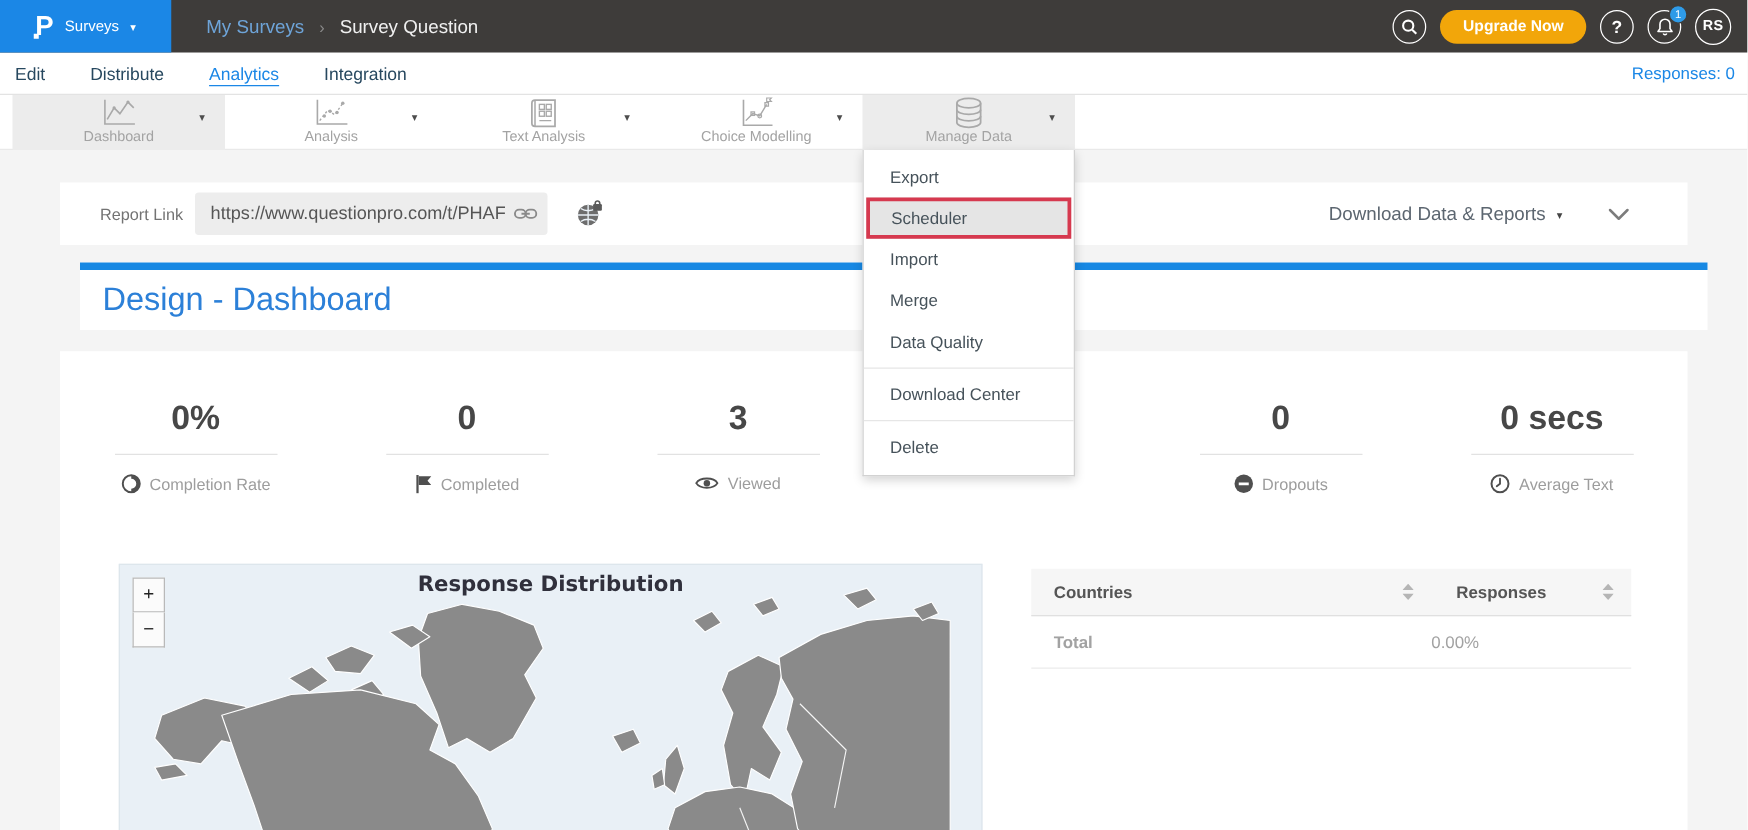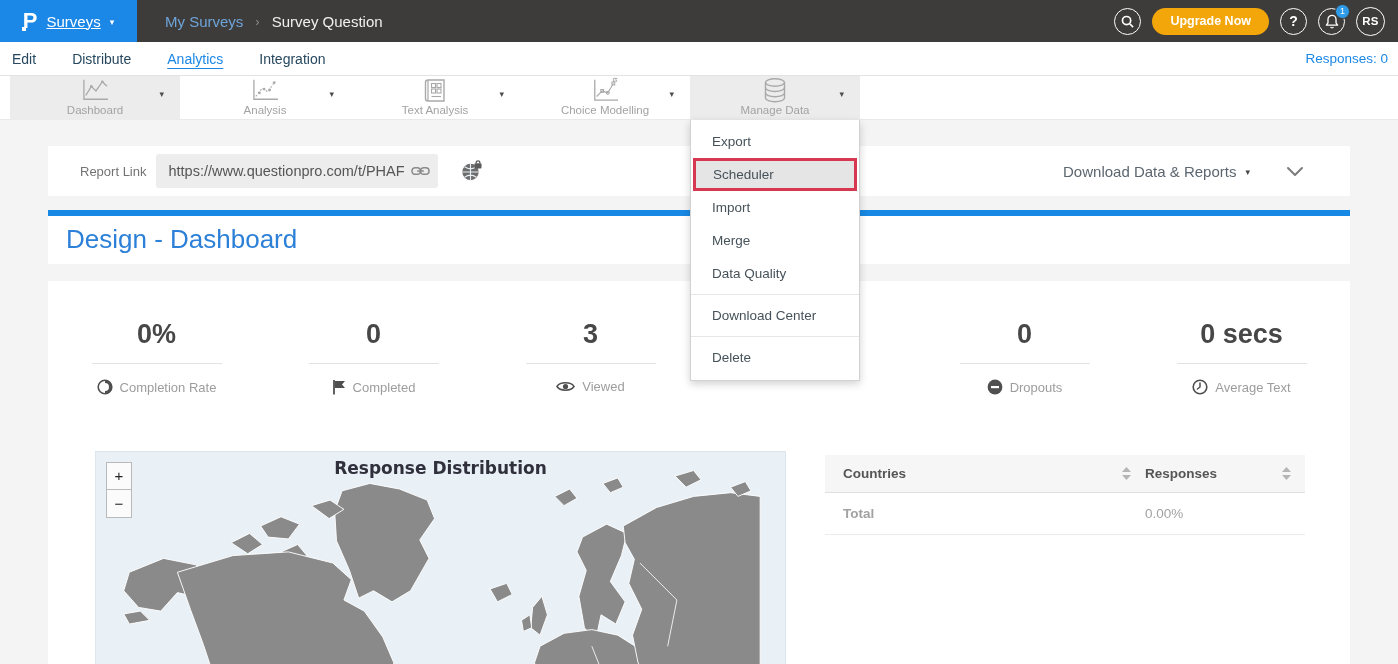--- a/index.html
+++ b/index.html
@@ -20,7 +20,7 @@
   .brand{width:137px;height:42px;background:var(--accent-blue);display:flex;align-items:center;justify-content:center;gap:9px;color:#fff;cursor:pointer;}
   .brand .plogo{font-weight:700;font-size:22px;position:relative;line-height:1;}
   .brand .plogo::after{content:"";position:absolute;left:-1px;bottom:1px;width:4px;height:4px;background:#fff;}
-  .brand .brand-label{font-size:15px;text-decoration:underline;}
+  .brand .brand-label{font-size:12px;}
   .brand .caret{font-size:9px;margin-top:2px;}
   .breadcrumb{display:flex;align-items:center;gap:12px;margin-left:28px;font-size:15px;text-align:center;}
   .crumb-parent{color:#6ea4d8;cursor:pointer;}

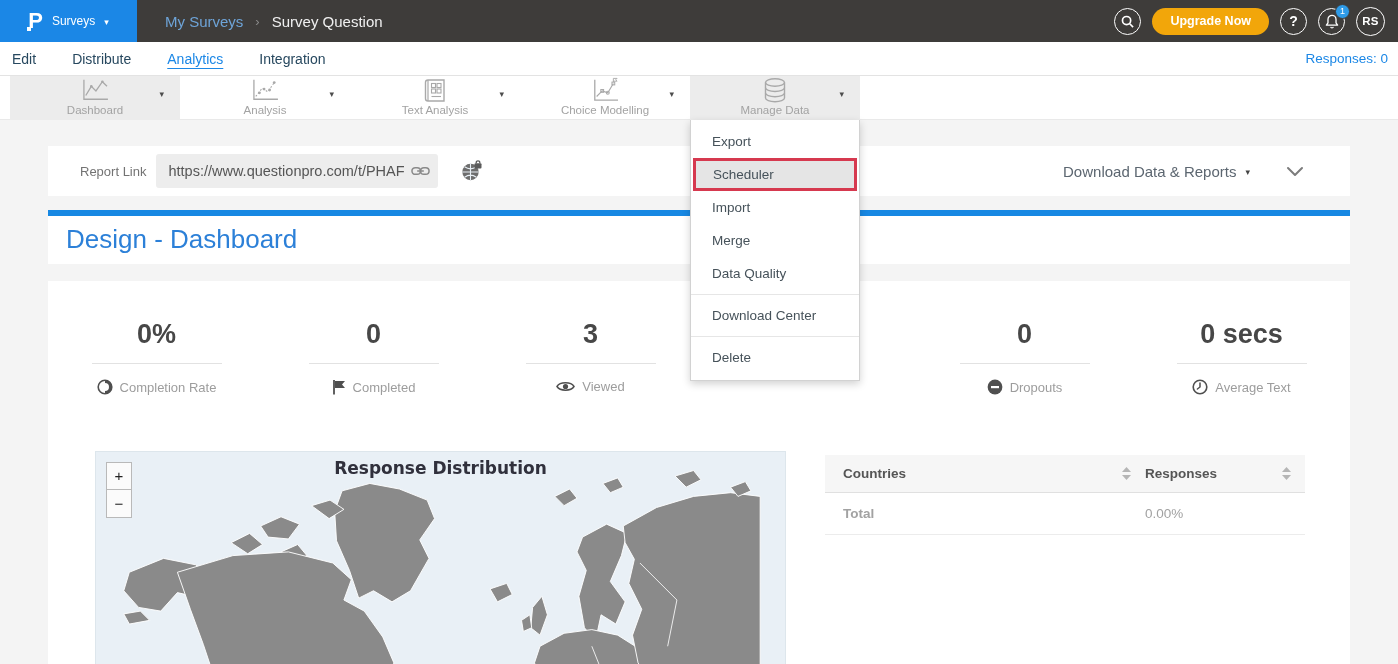--- a/index.html
+++ b/index.html
@@ -62,7 +62,7 @@
   .collapse-btn{margin:0 46px 0 36px;cursor:pointer;display:flex;align-items:center;}
 
   
-  .title-card{position:absolute;left:48px;top:210px;width:1302px;height:54px;background:#fff;border-top:6px solid #1788e3;z-index:5;}
+  .title-card{position:absolute;left:64px;top:210px;width:1302px;height:54px;background:#fff;border-top:6px solid #1788e3;z-index:5;}
   .page-title{margin:8px 0 0 18px;font-size:26px;font-weight:500;color:var(--title-blue);}
 
   

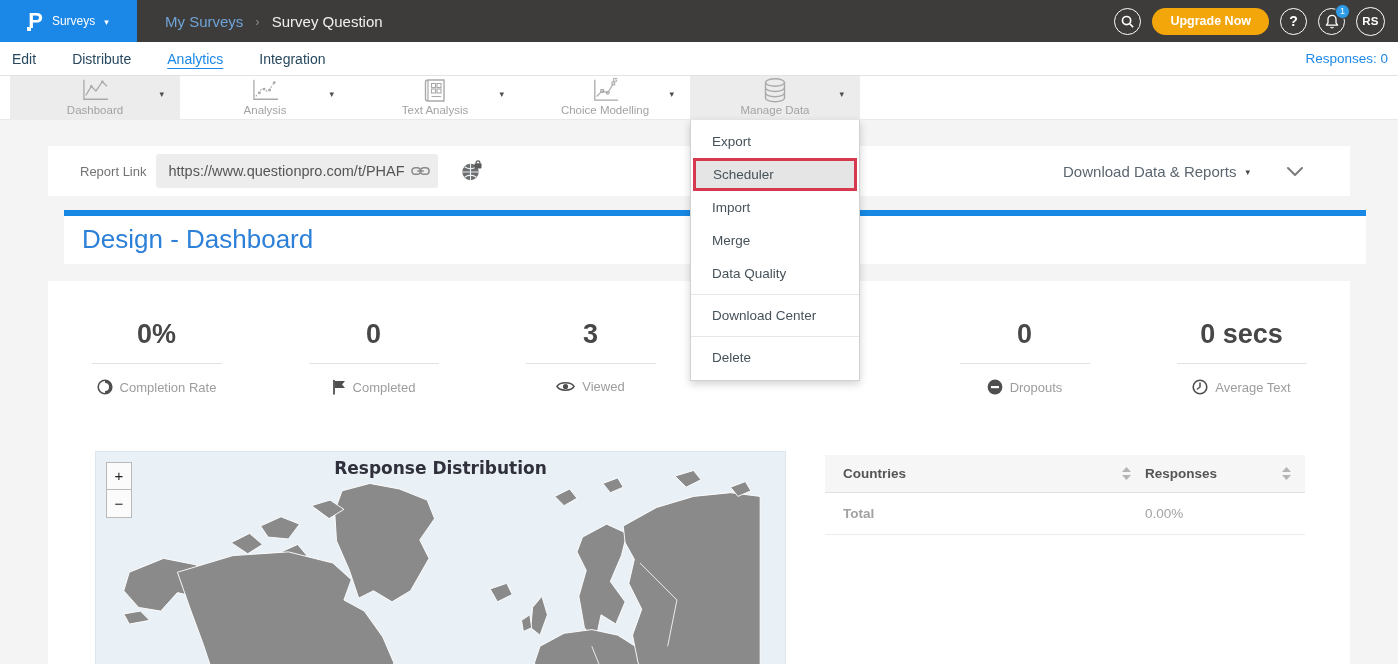--- a/index.html
+++ b/index.html
@@ -83,7 +83,7 @@
 
   
   .country-table{position:absolute;left:777px;top:174px;width:480px;}
-  .ct-header{display:flex;height:38px;background:#f6f6f6;border-bottom:1px solid #e0e0e0;align-items:center;font-size:13.5px;font-weight:700;color:#555;}
+  .ct-header{display:flex;height:38px;background:#f6f6f6;border-bottom:1px solid #e0e0e0;align-items:center;font-size:13.5px;font-weight:700;color:#555;gap:20px;}
   .ct-col1{width:320px;display:flex;align-items:center;padding-left:18px;}
   .ct-col2{flex:1;display:flex;align-items:center;}
   .sort-btn{margin-left:auto;margin-right:14px;cursor:pointer;display:flex;align-items:center;}

